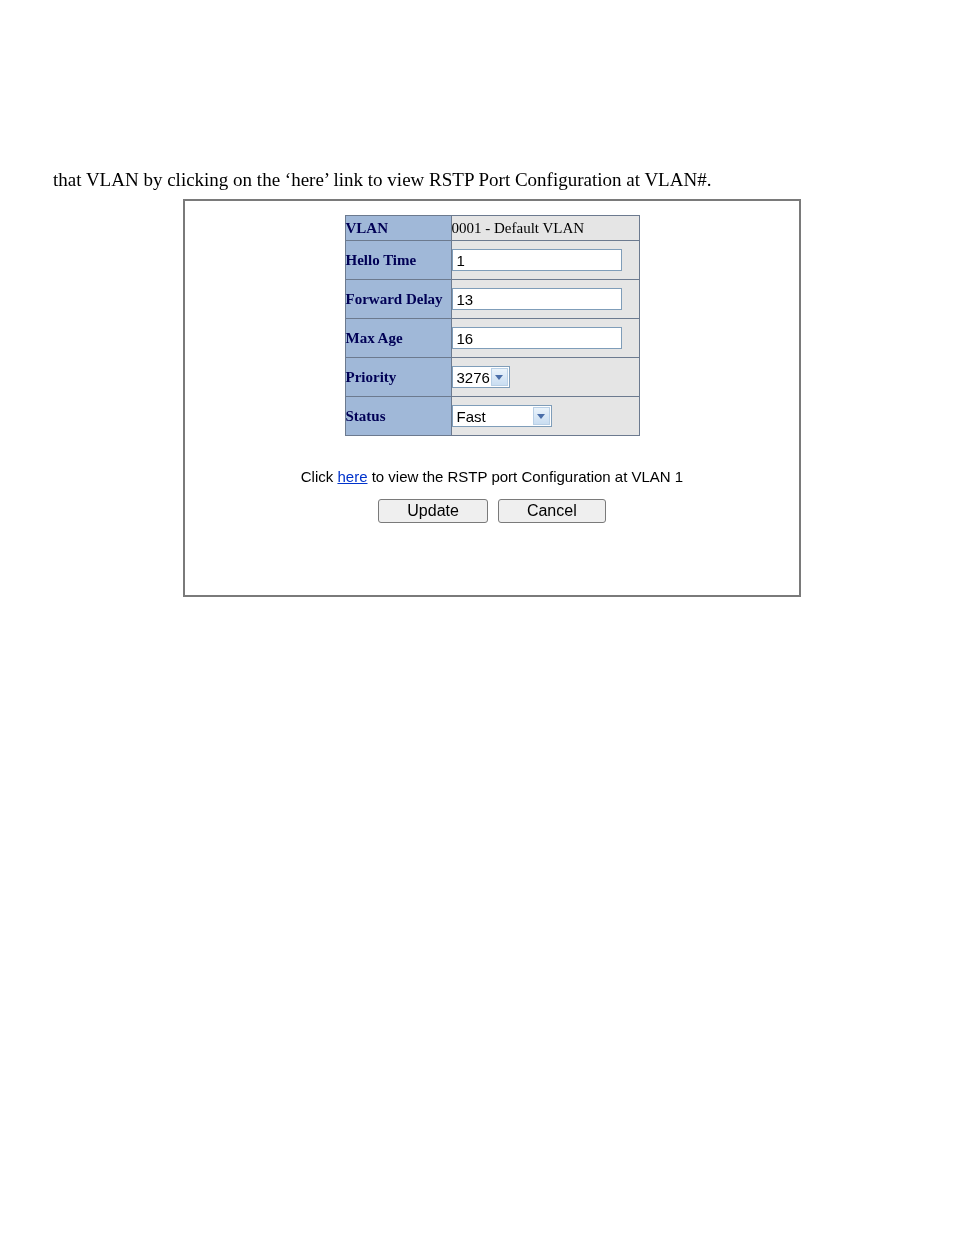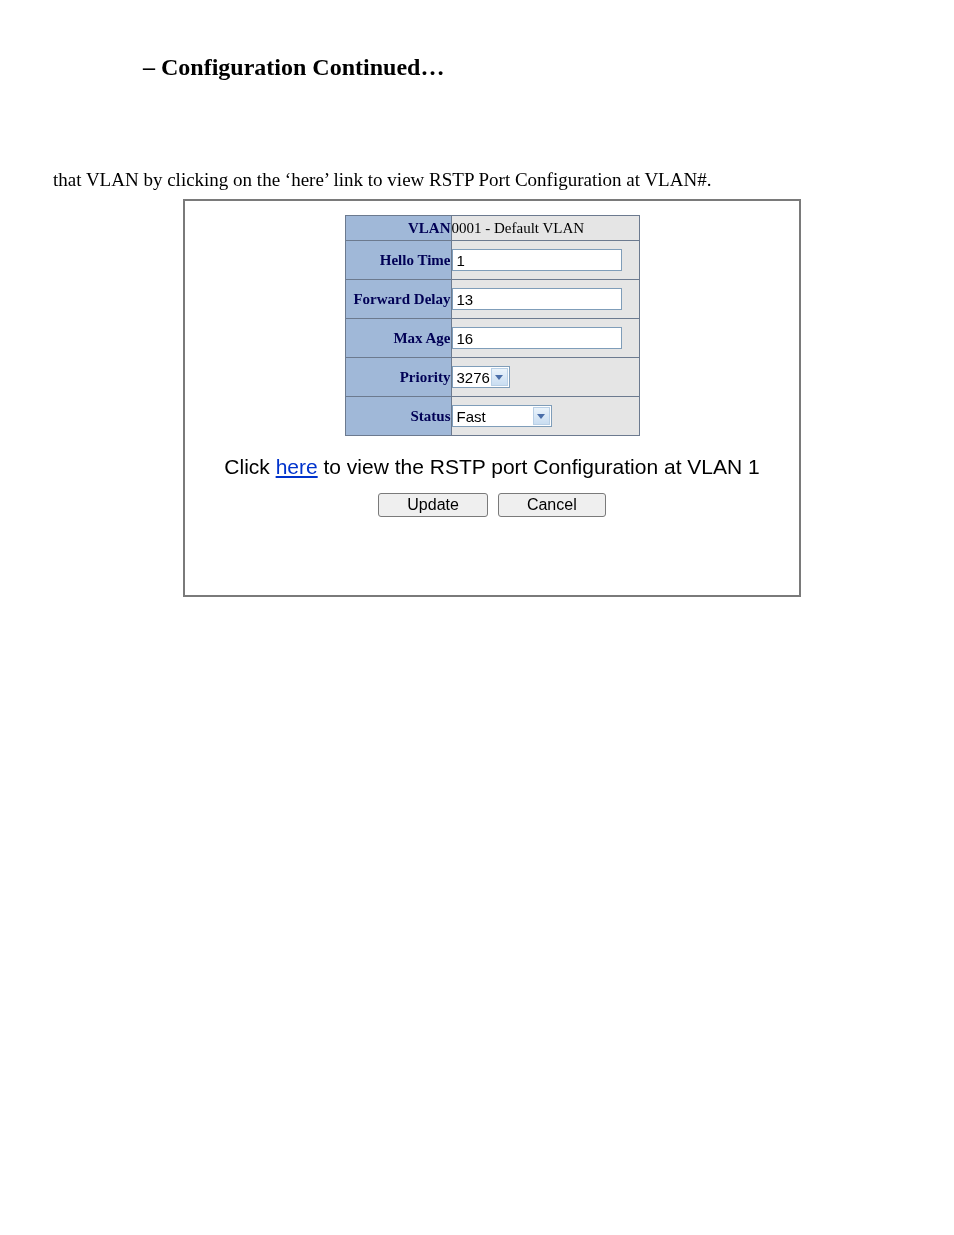--- a/index.html
+++ b/index.html
@@ -162,7 +162,6 @@
 
 <div class="page">
 
-  <div class="heading">– Configuration Continued…</div>
 
   <div class="body-text">that VLAN by clicking on the ‘here’ link to view RSTP Port Configuration at VLAN#.</div>
 

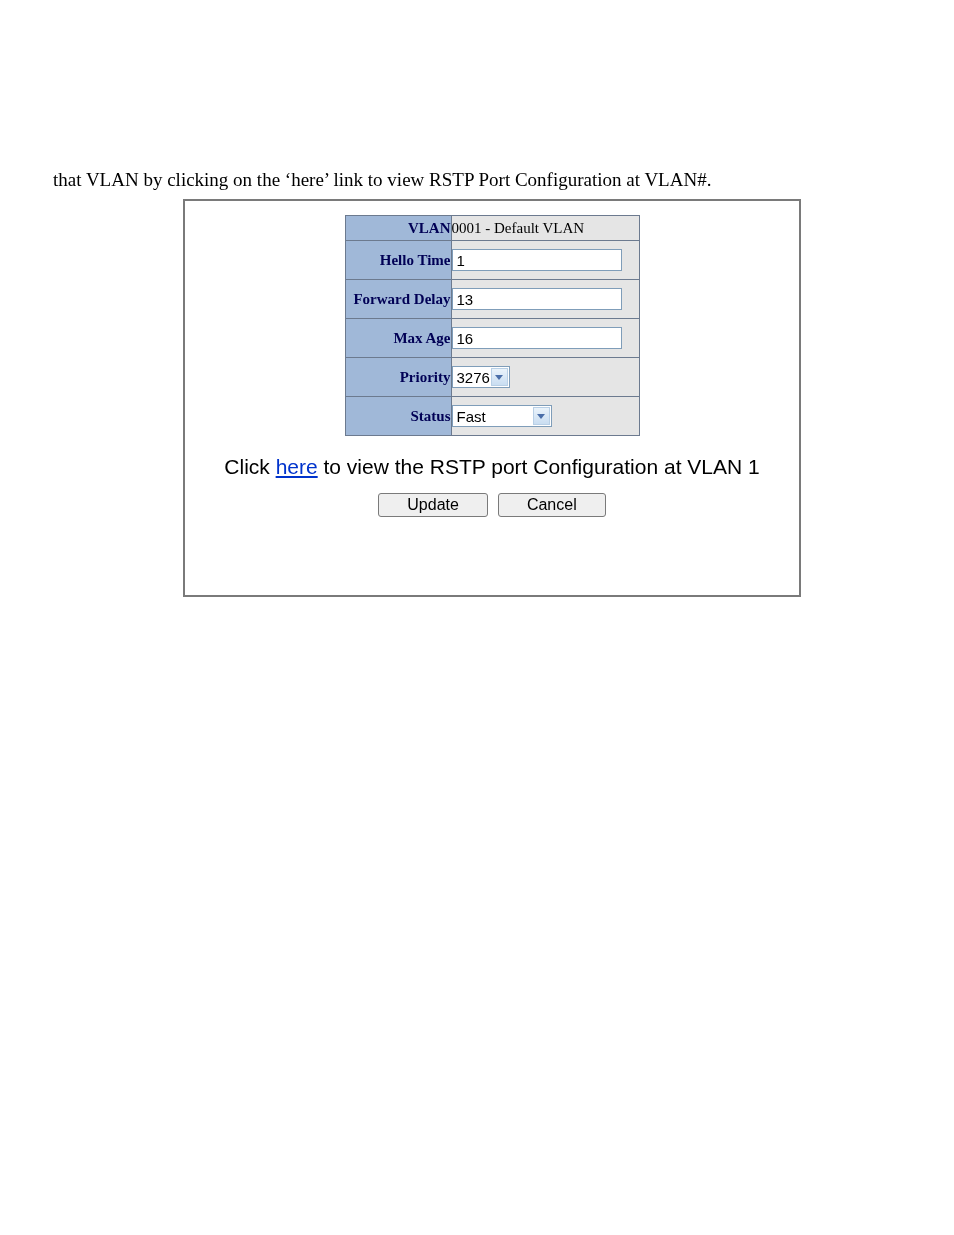--- a/index.html
+++ b/index.html
@@ -67,7 +67,6 @@
     width: 105px;
     height: 38px;
     background: #a0b8d8;
-    text-align: right;
     padding-right: 6px;
     font-family: "Times New Roman", Times, serif;
     font-size: 15px;

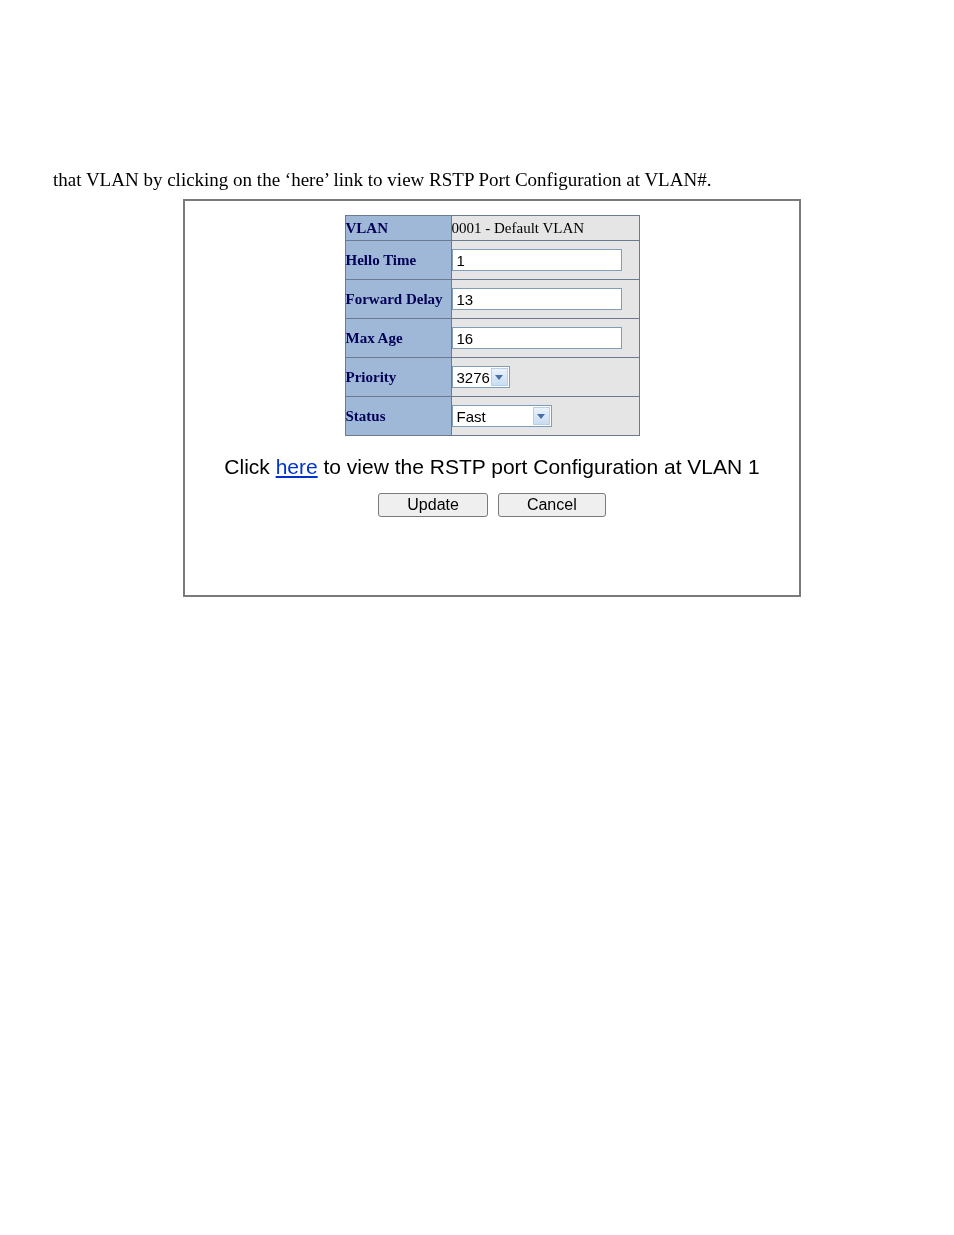--- a/index.html
+++ b/index.html
@@ -131,9 +131,9 @@
     border-top: 5px solid #4a6ea9;
   }
   .link-line {
-    margin-top: 19px;
+    margin-top: 32px;
     font-family: Verdana, Geneva, sans-serif;
-    font-size: 21px;
+    font-size: 15px;
     color: #000000;
     text-align: center;
   }

